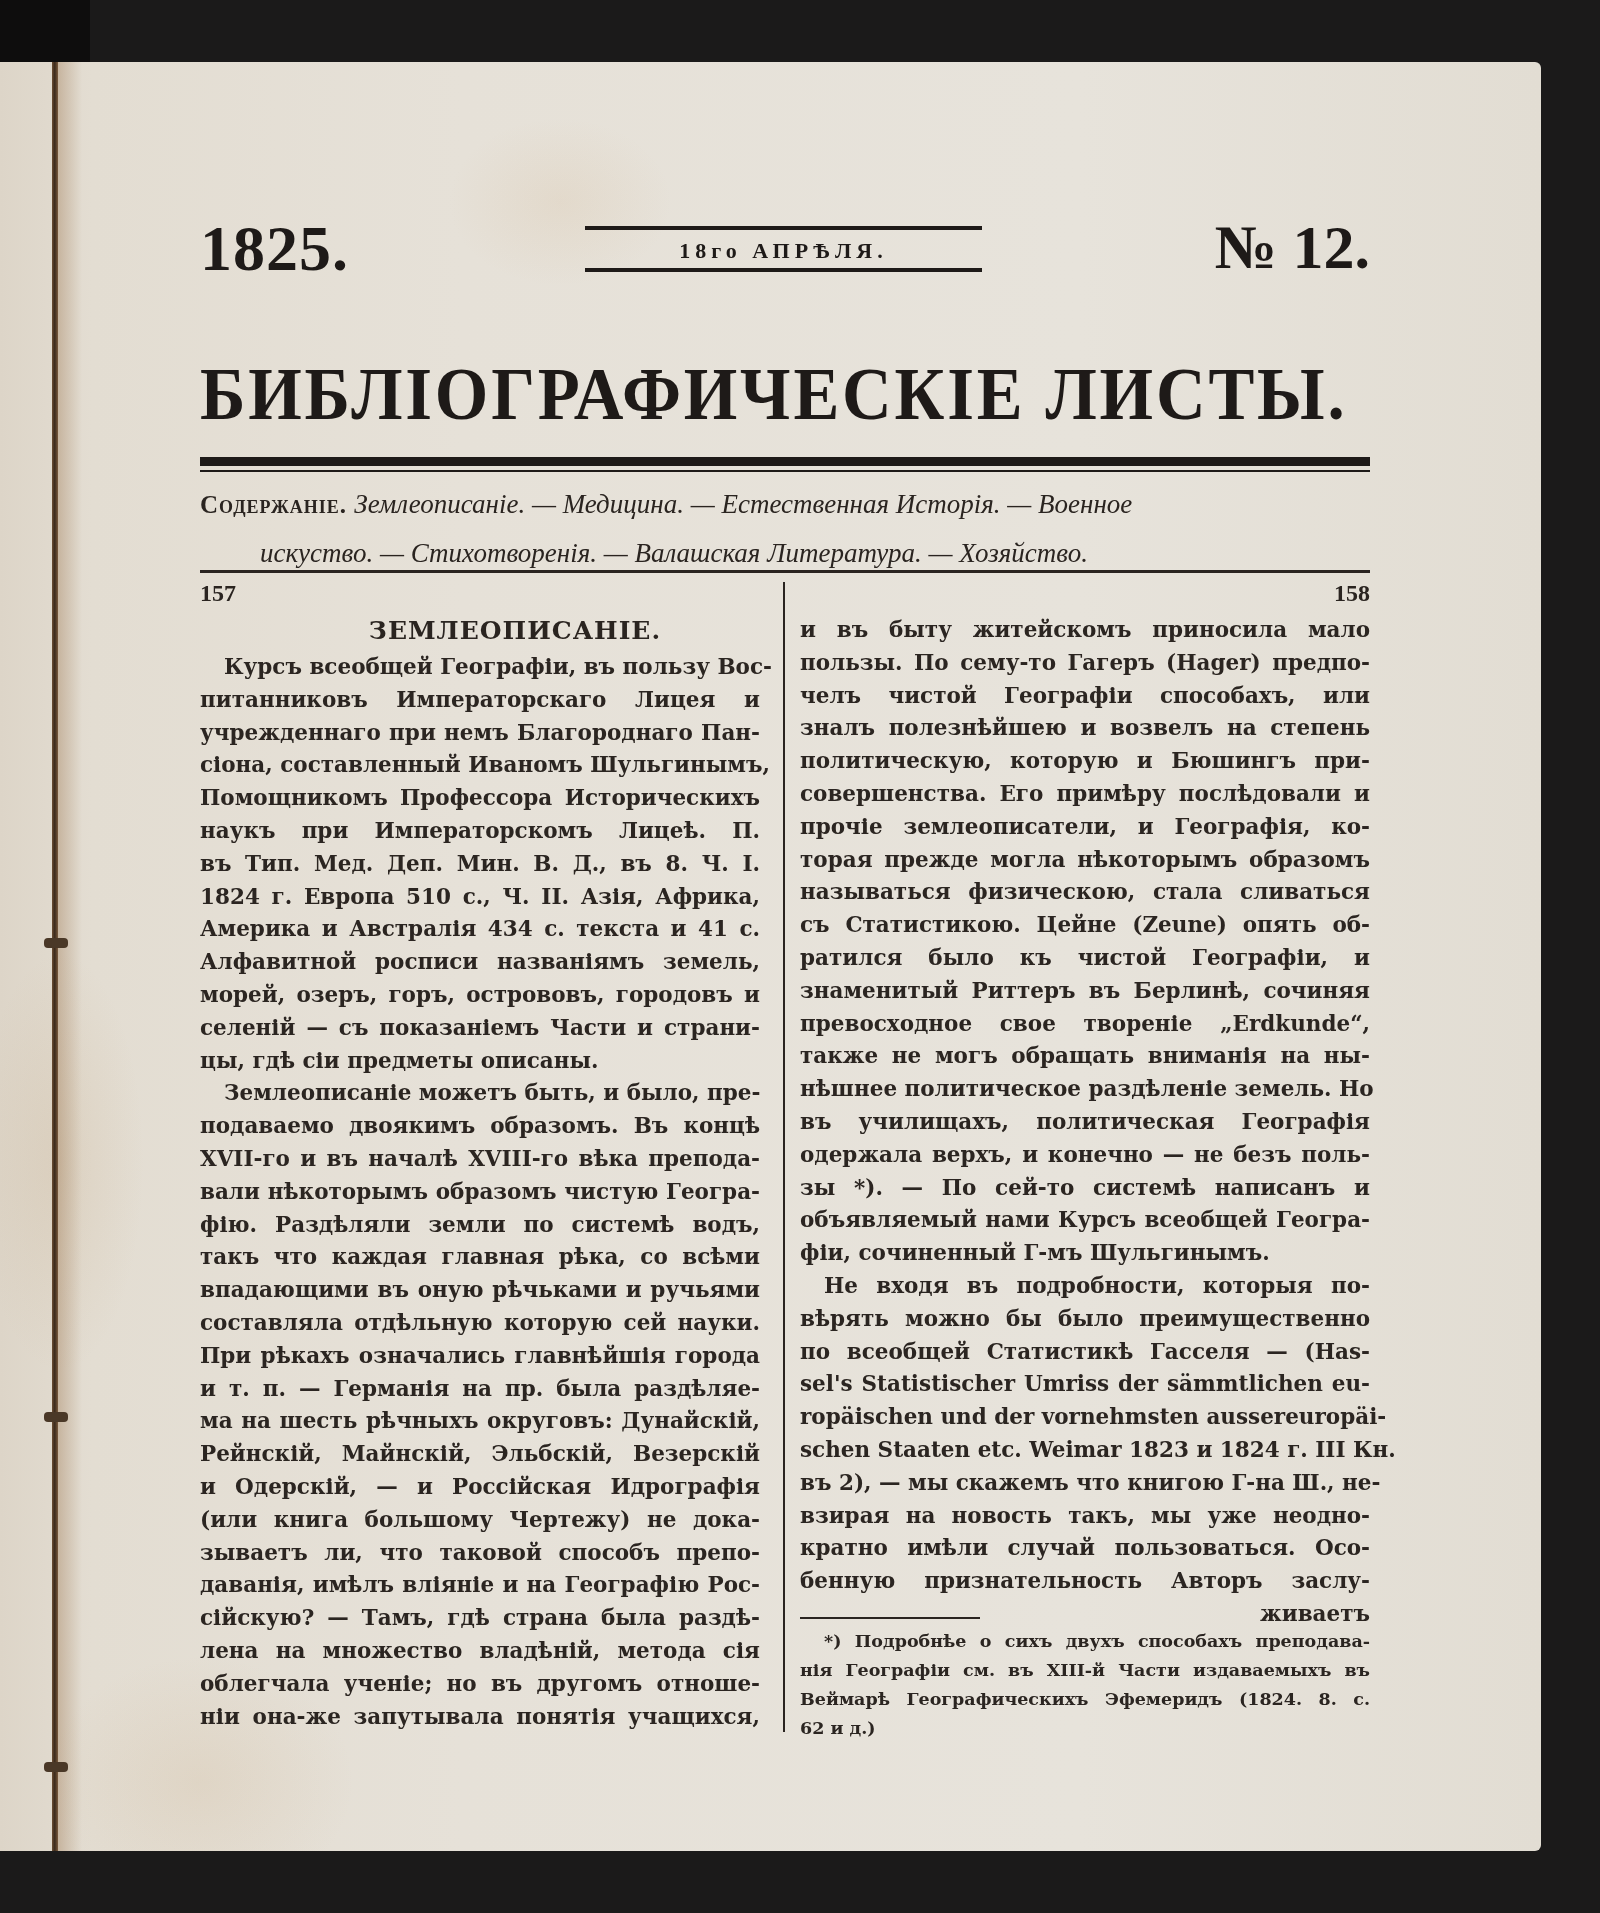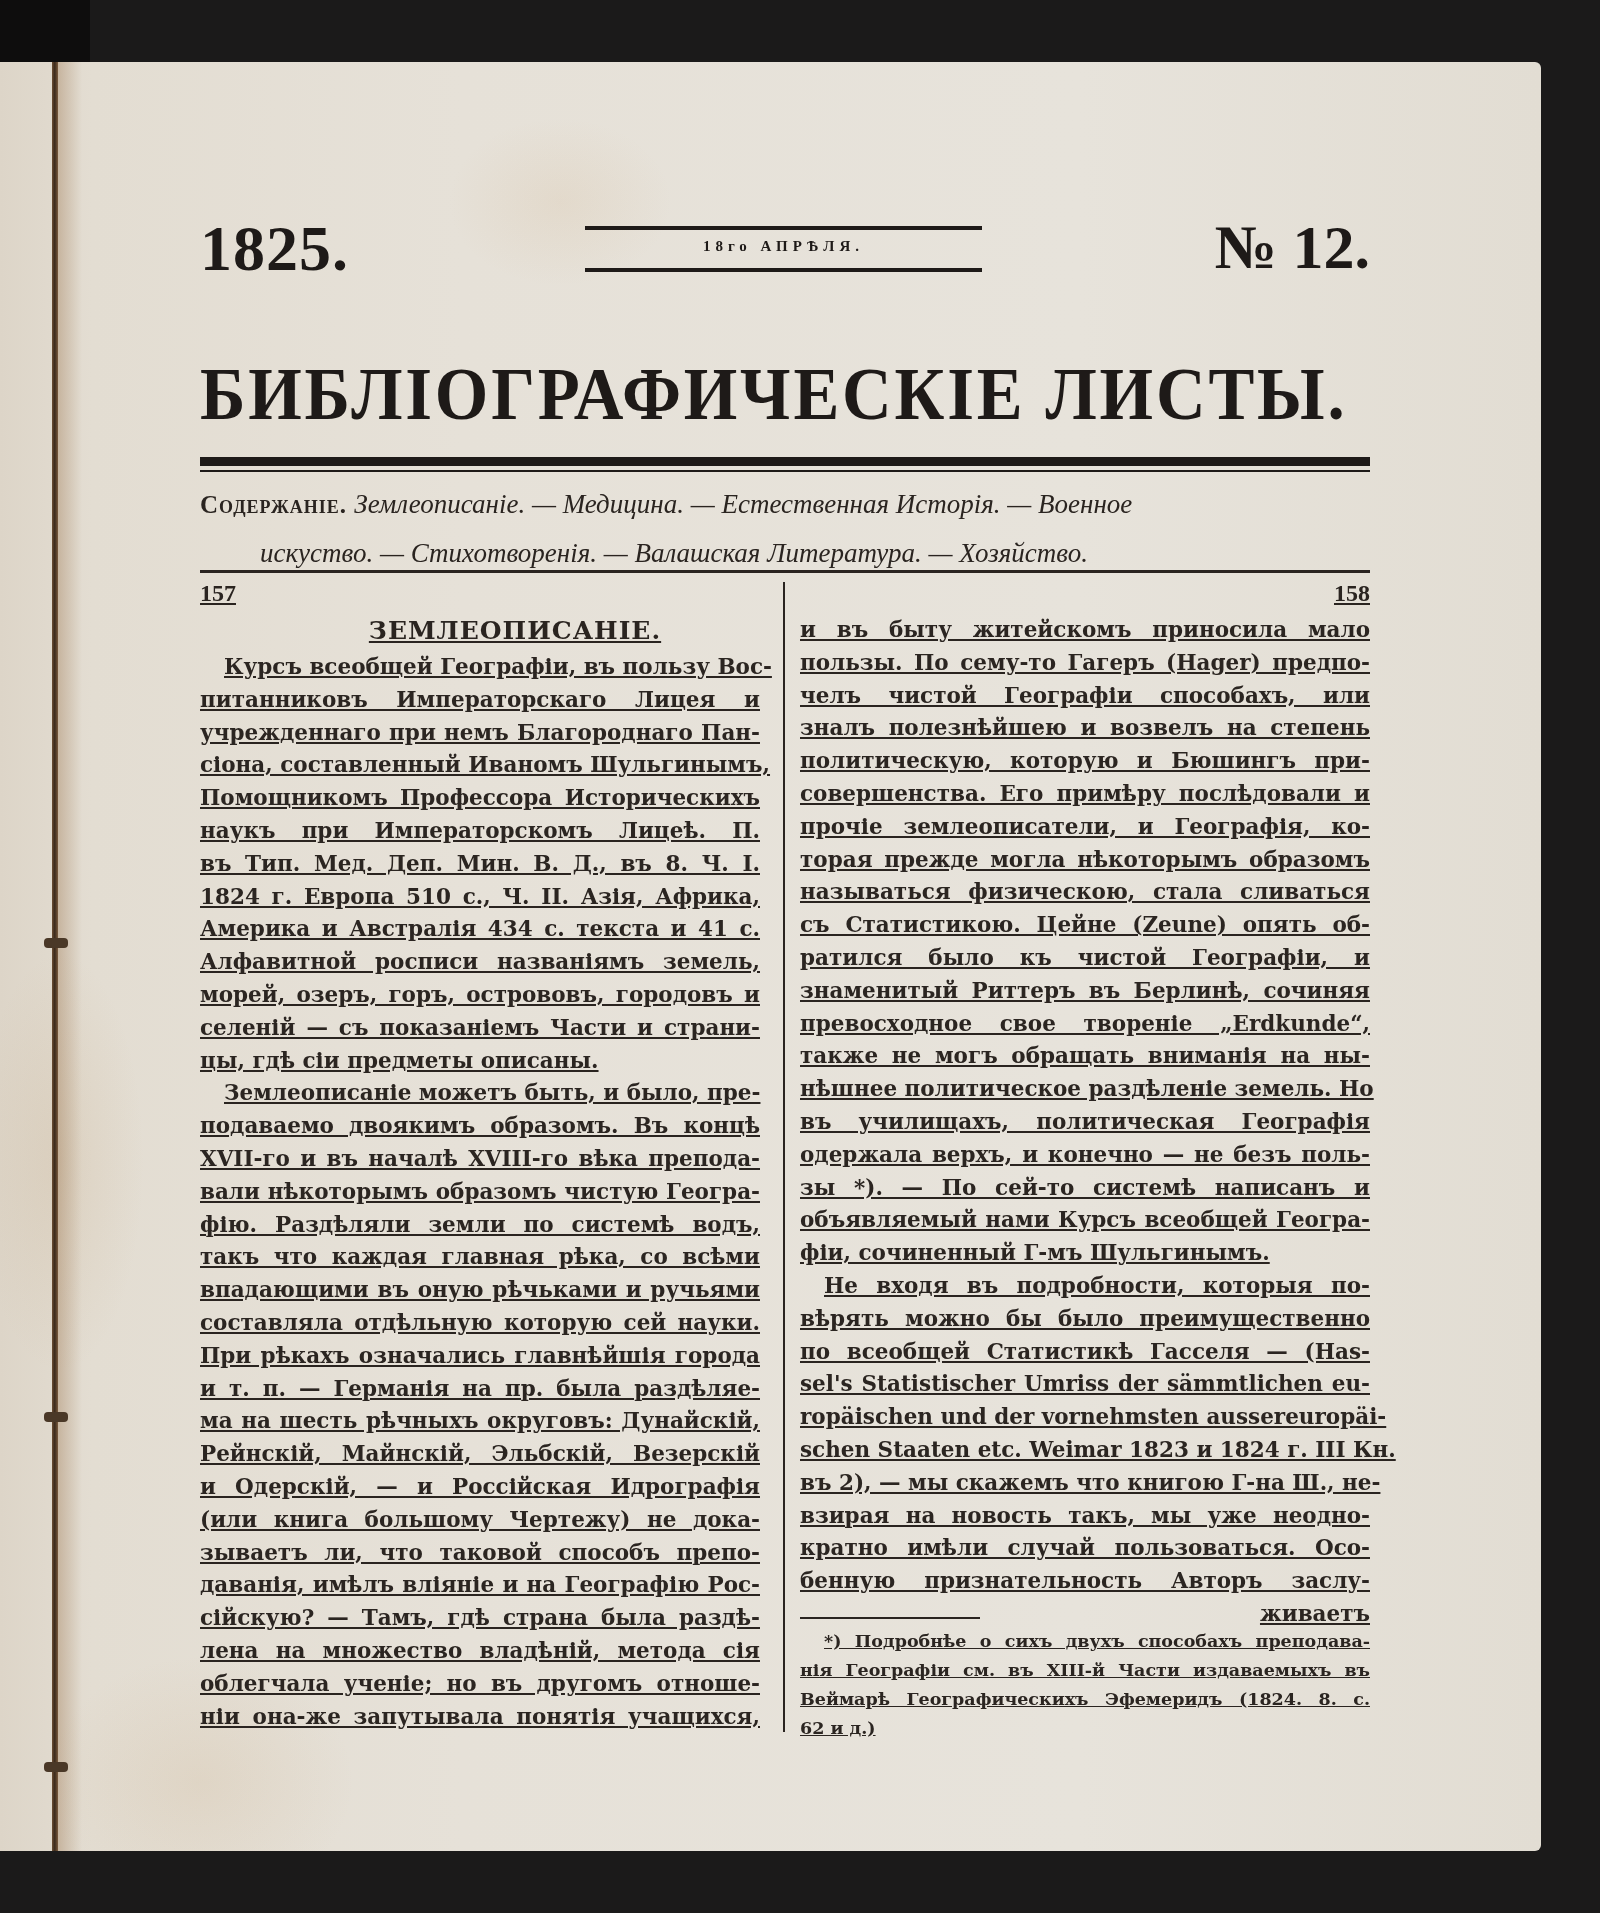--- a/index.html
+++ b/index.html
@@ -58,7 +58,7 @@
   }
   .date-box span {
     display: inline-block; margin-top: 8px;
-    font-family: "Liberation Serif", serif; font-size: 15px; font-weight: bold;
+    font-family: "Liberation Serif", serif; font-size: 22px; font-weight: bold;
     letter-spacing: 5px; color: #1e1a18;
   }
   .issue {

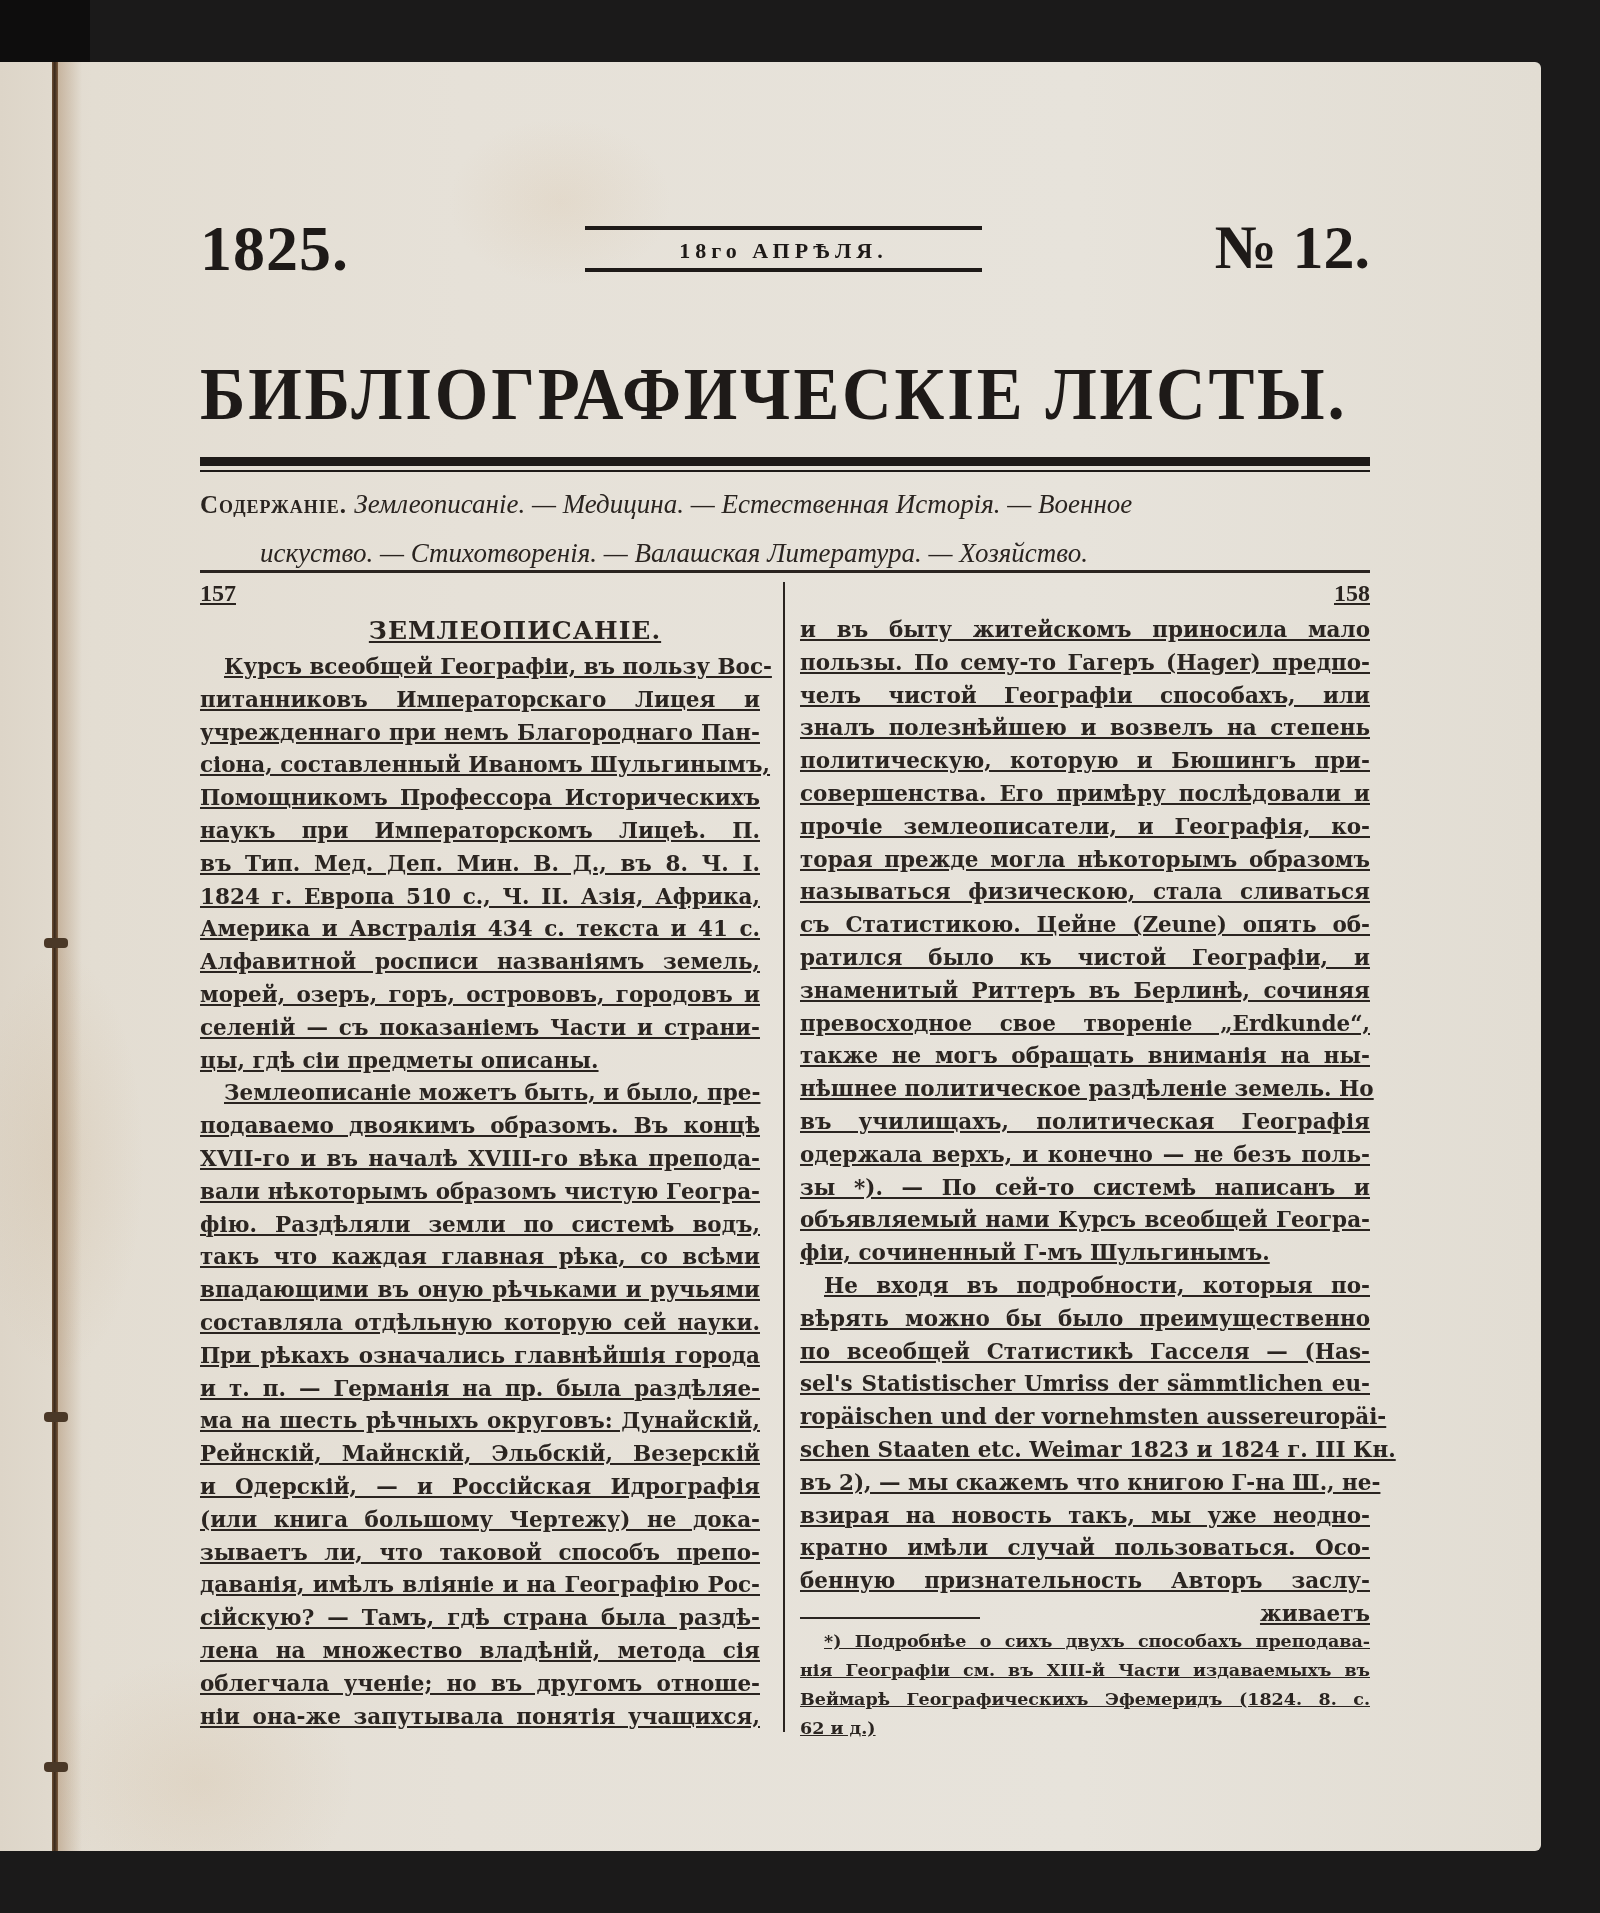--- a/index.html
+++ b/index.html
@@ -87,7 +87,7 @@
 
   .col-divider { position: absolute; left: 583px; top: 520px; width: 2px; height: 1150px; background: #2a2420; }
 
-  .col { position: absolute; top: 518px; font-family: "DejaVu Serif", serif; color: #2a2420; text-decoration: underline; }
+  .col { position: absolute; top: 518px; font-family: "DejaVu Serif", serif; color: #2a2420; }
   .col-left { left: 0; width: 560px; }
   .col-right { left: 600px; width: 570px; }
   .page-num { font-family: "Liberation Serif", serif; font-size: 24px; font-weight: bold; height: 32px; }

